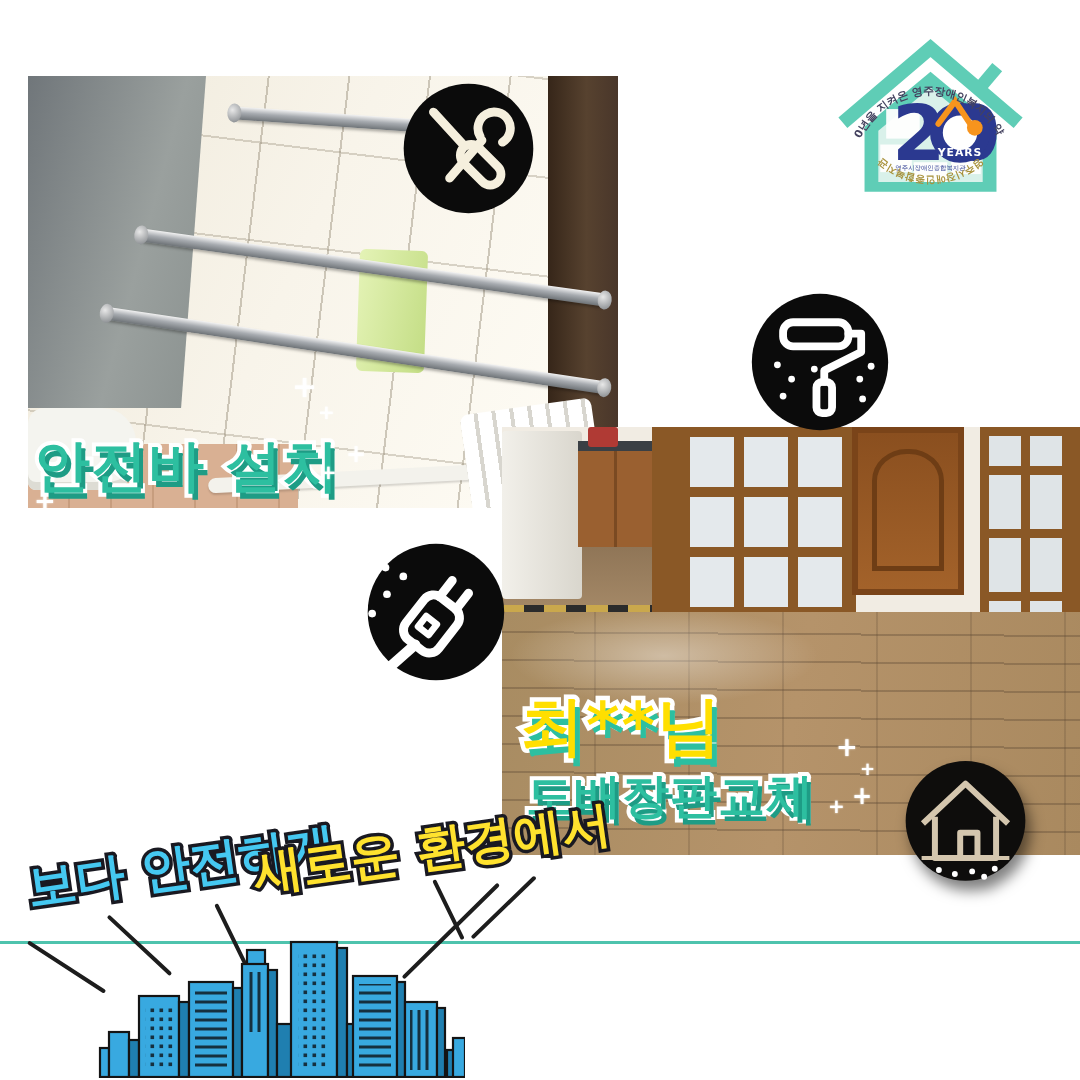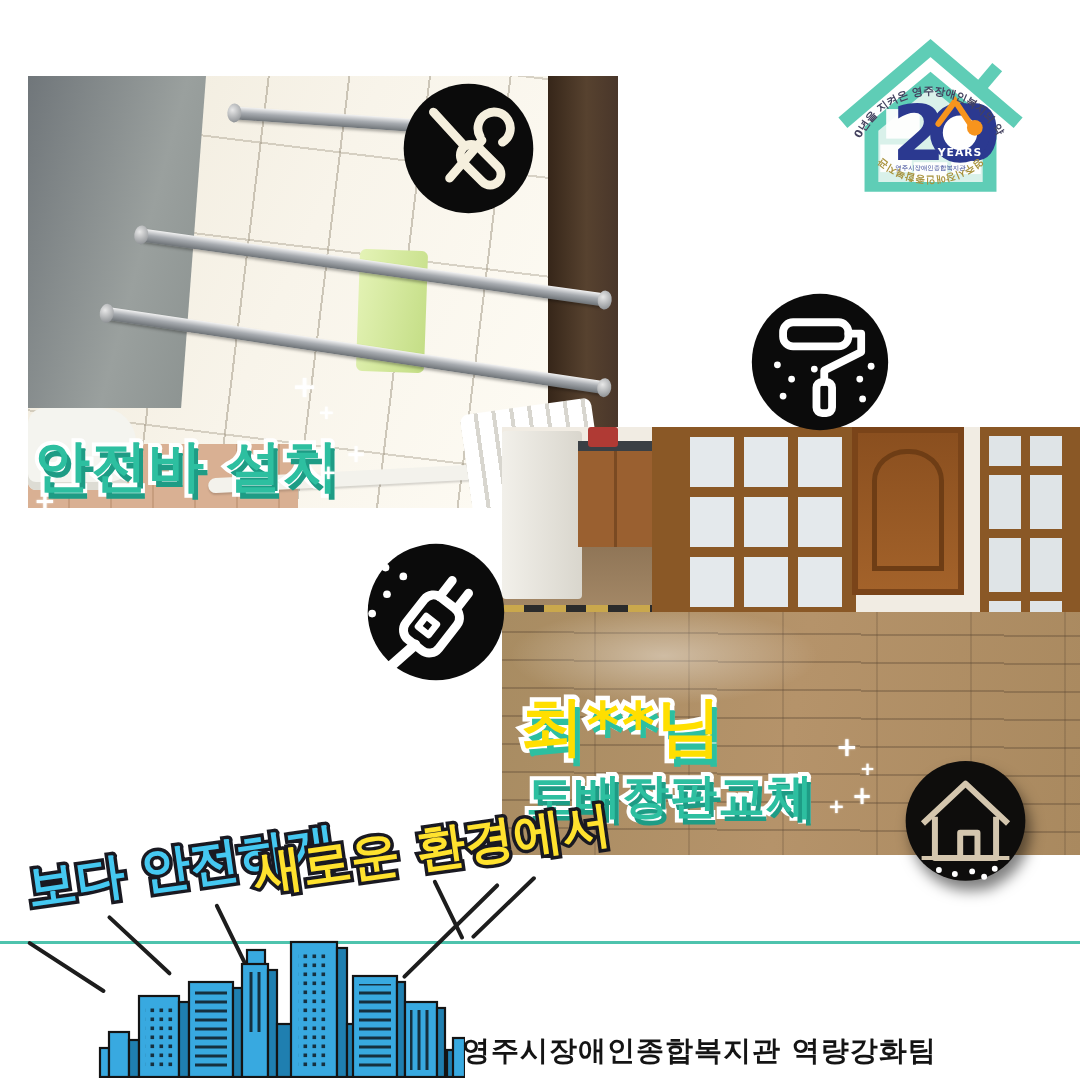--- a/index.html
+++ b/index.html
@@ -261,7 +261,6 @@
     <rect x="315" y="84" width="22" height="60" fill="url(#wvl)"></rect>
   </svg>
 
-  <div class="footer-text" style="left:462px;top:1032px;font-size:28px;">영주시장애인종합복지관 역량강화팀</div>
 
 </div>
 

